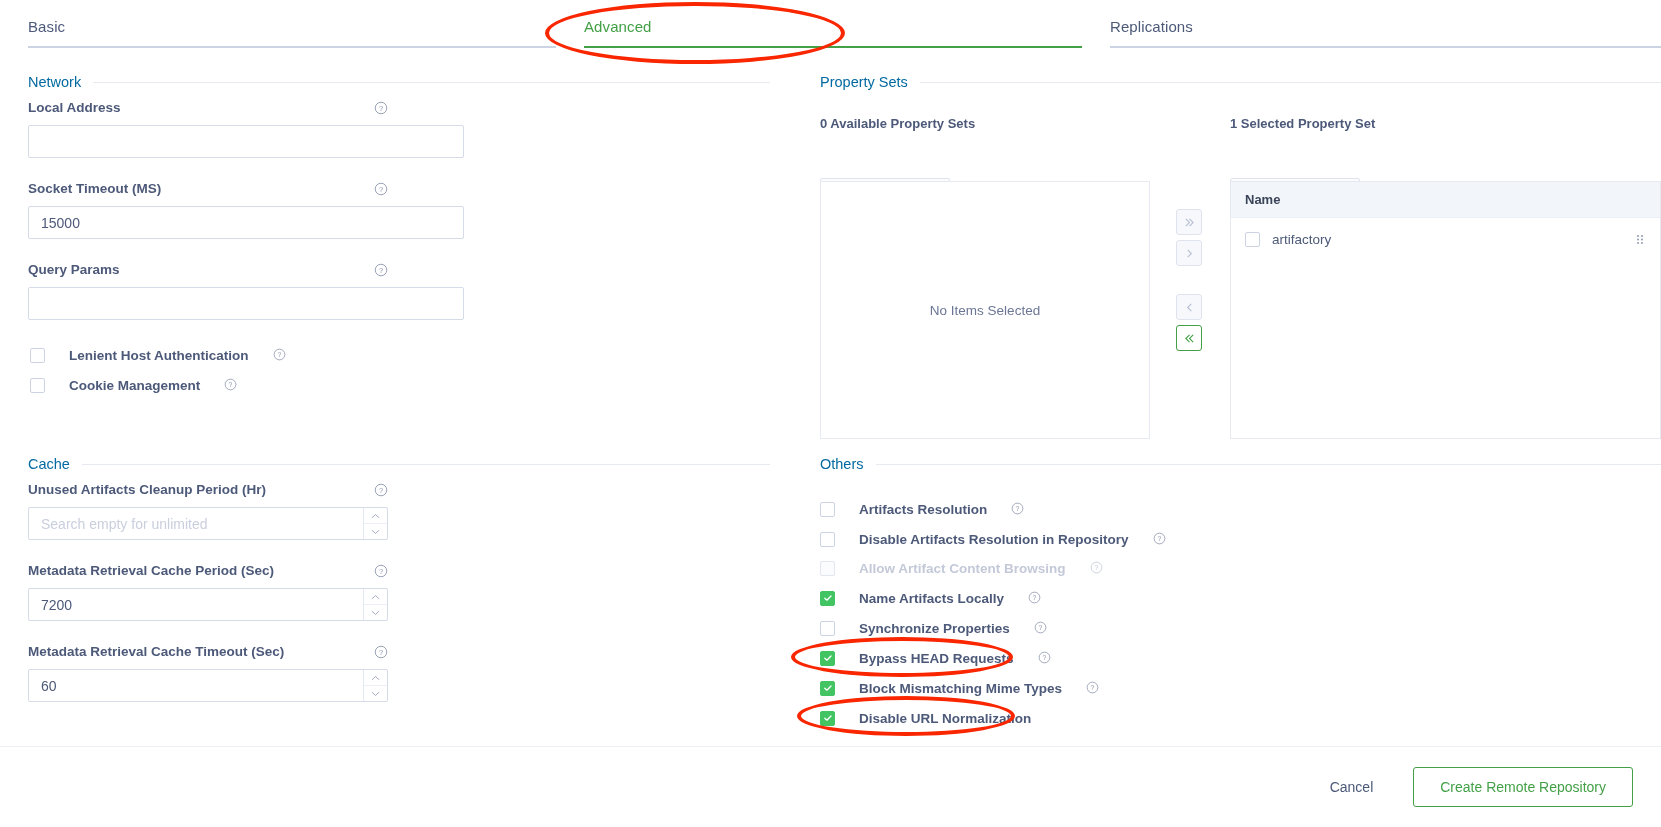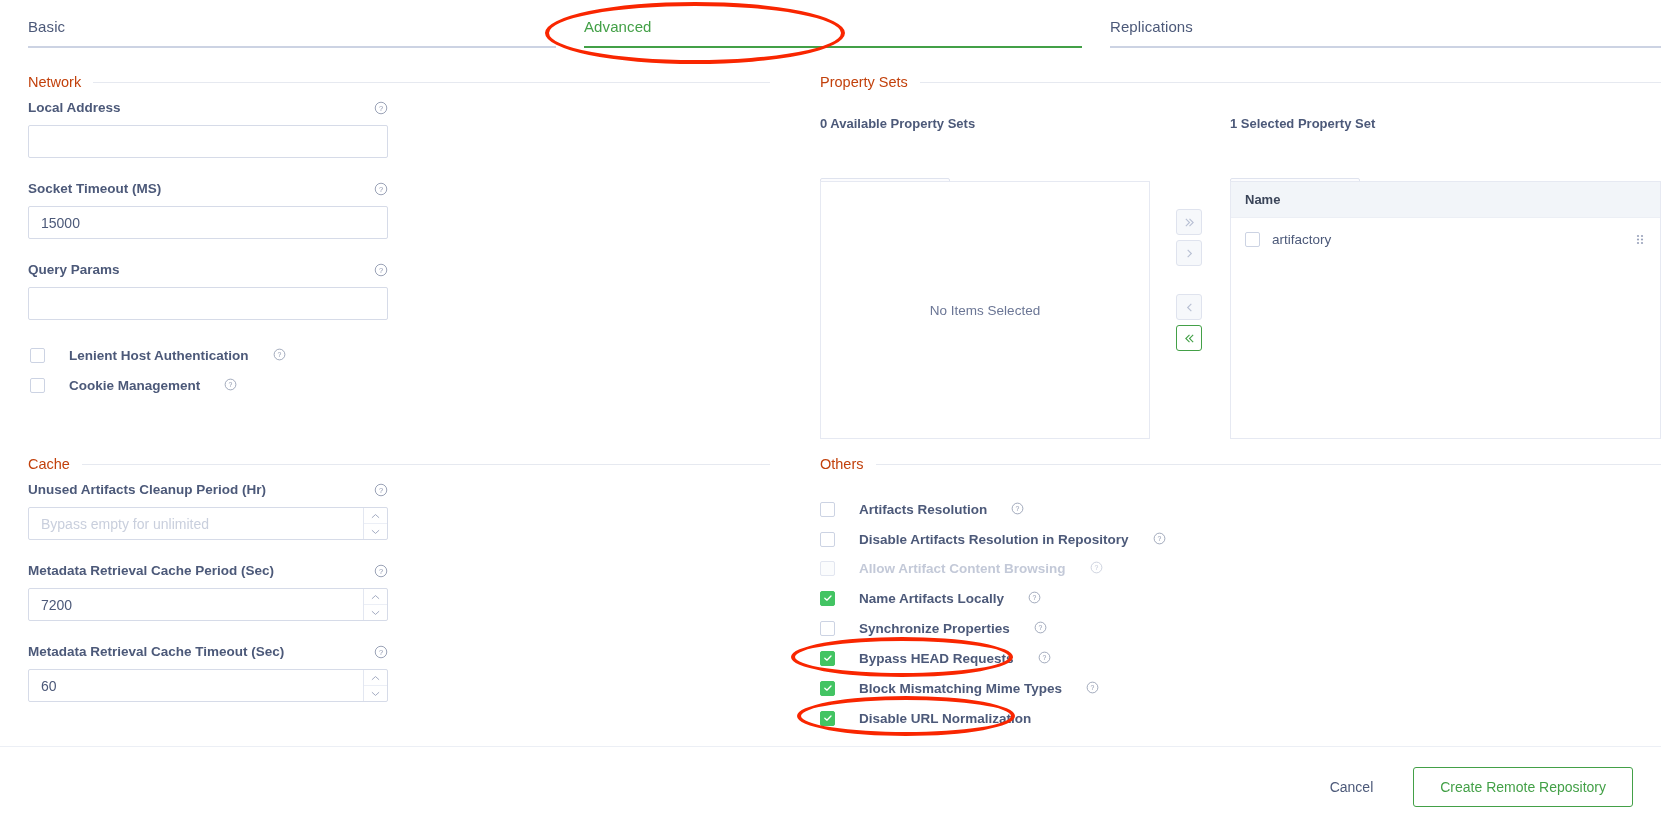--- a/index.html
+++ b/index.html
@@ -33,7 +33,7 @@
 
   
   .section-head { display: flex; align-items: center; gap: 12px; }
-  .section-head .txt { font-size: 14.5px; color: #c2410c; white-space: nowrap; }
+  .section-head .txt { font-size: 14.5px; color: #0369a1; white-space: nowrap; }
   .section-head .rule { flex: 1; height: 1px; background: #e6e9f0; }
 
   

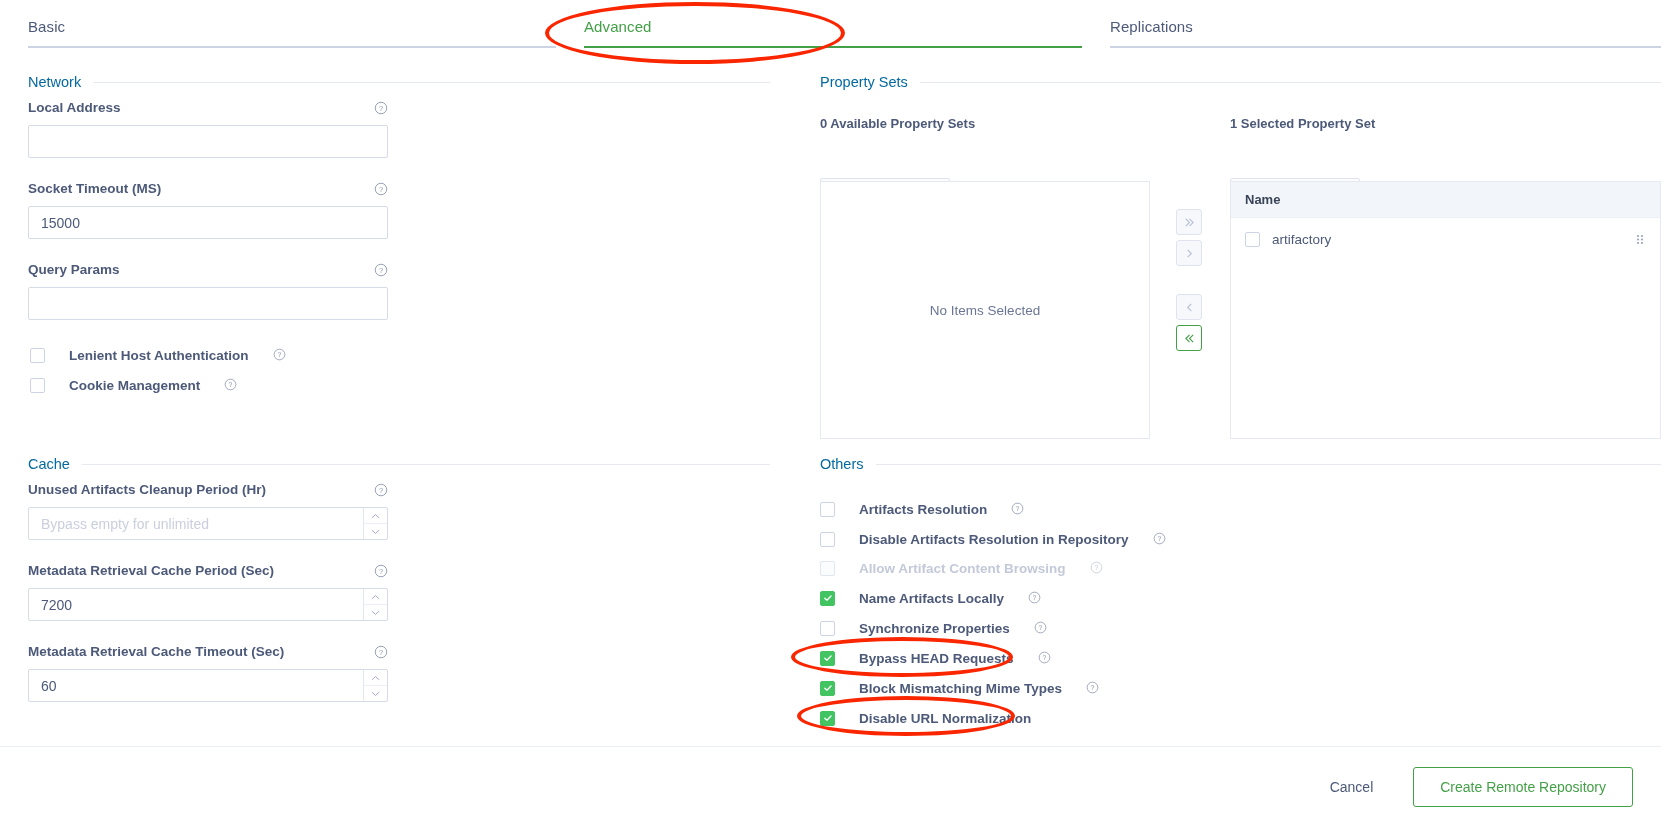--- a/index.html
+++ b/index.html
@@ -43,7 +43,7 @@
   .help-icon svg { display: block; }
 
   .text-input {
-    width: 360px; height: 33px;
+    width: 436px; height: 33px;
     border: 1px solid #d6dbe8; border-radius: 2px;
     background: #fff; display: flex; align-items: center;
     padding: 0 12px; font-size: 14px; color: #4c5979;

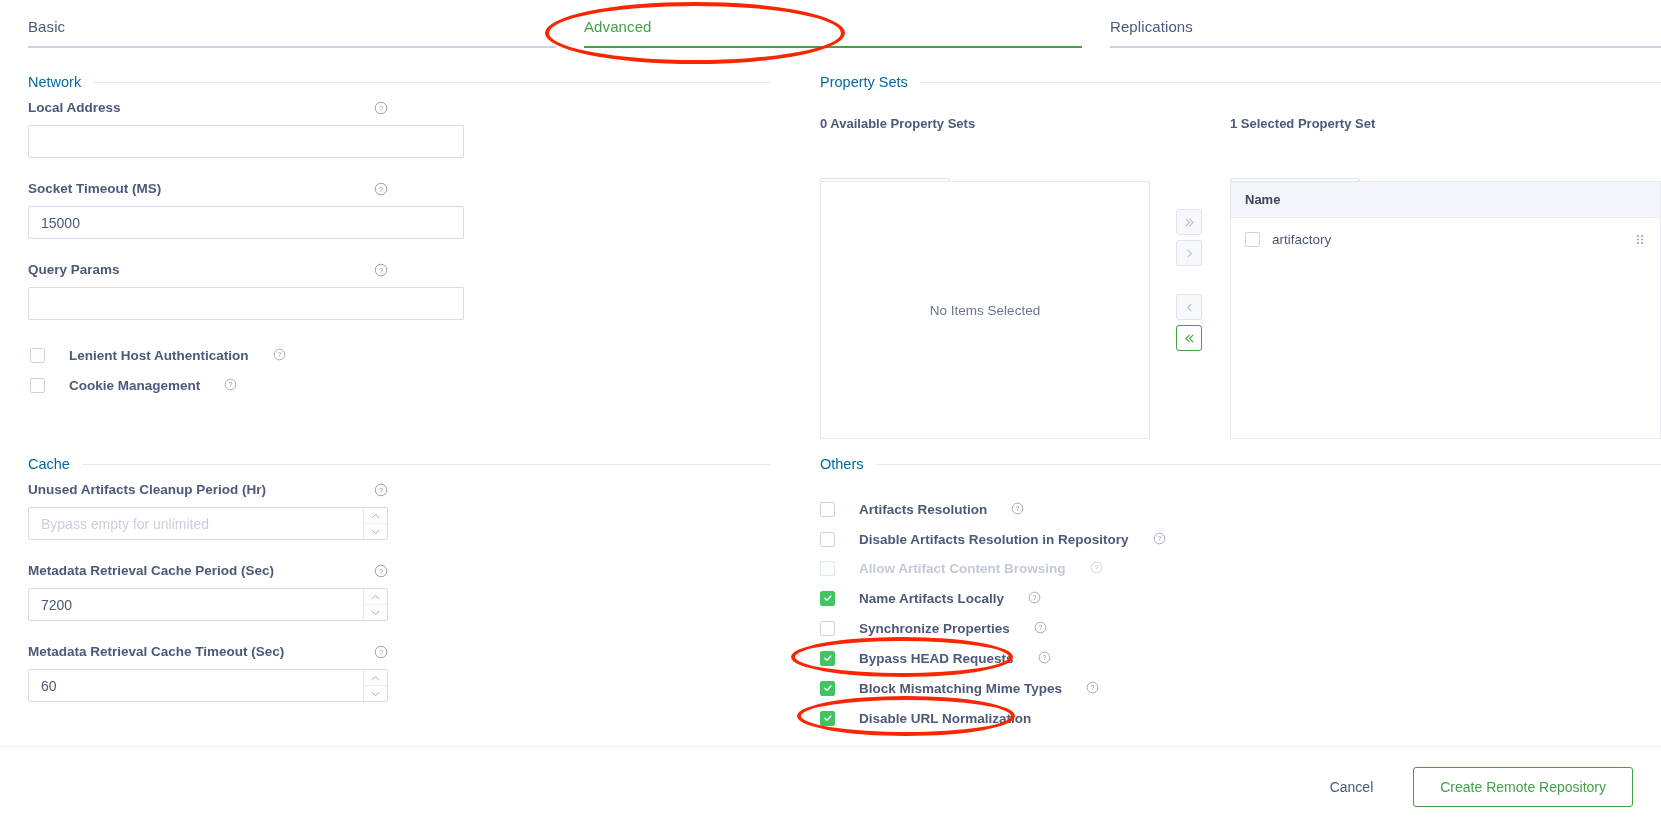--- a/index.html
+++ b/index.html
@@ -201,7 +201,7 @@
         </span>
       </div>
       <div class="num-input" style="margin-top:10px;">
-        <span class="val placeholder">Bypass empty for unlimited</span>
+        <span class="val placeholder">Search empty for unlimited</span>
         <span class="spin">
           <span class="spin-btn">
             <svg width="9" height="6" viewBox="0 0 10 6">

